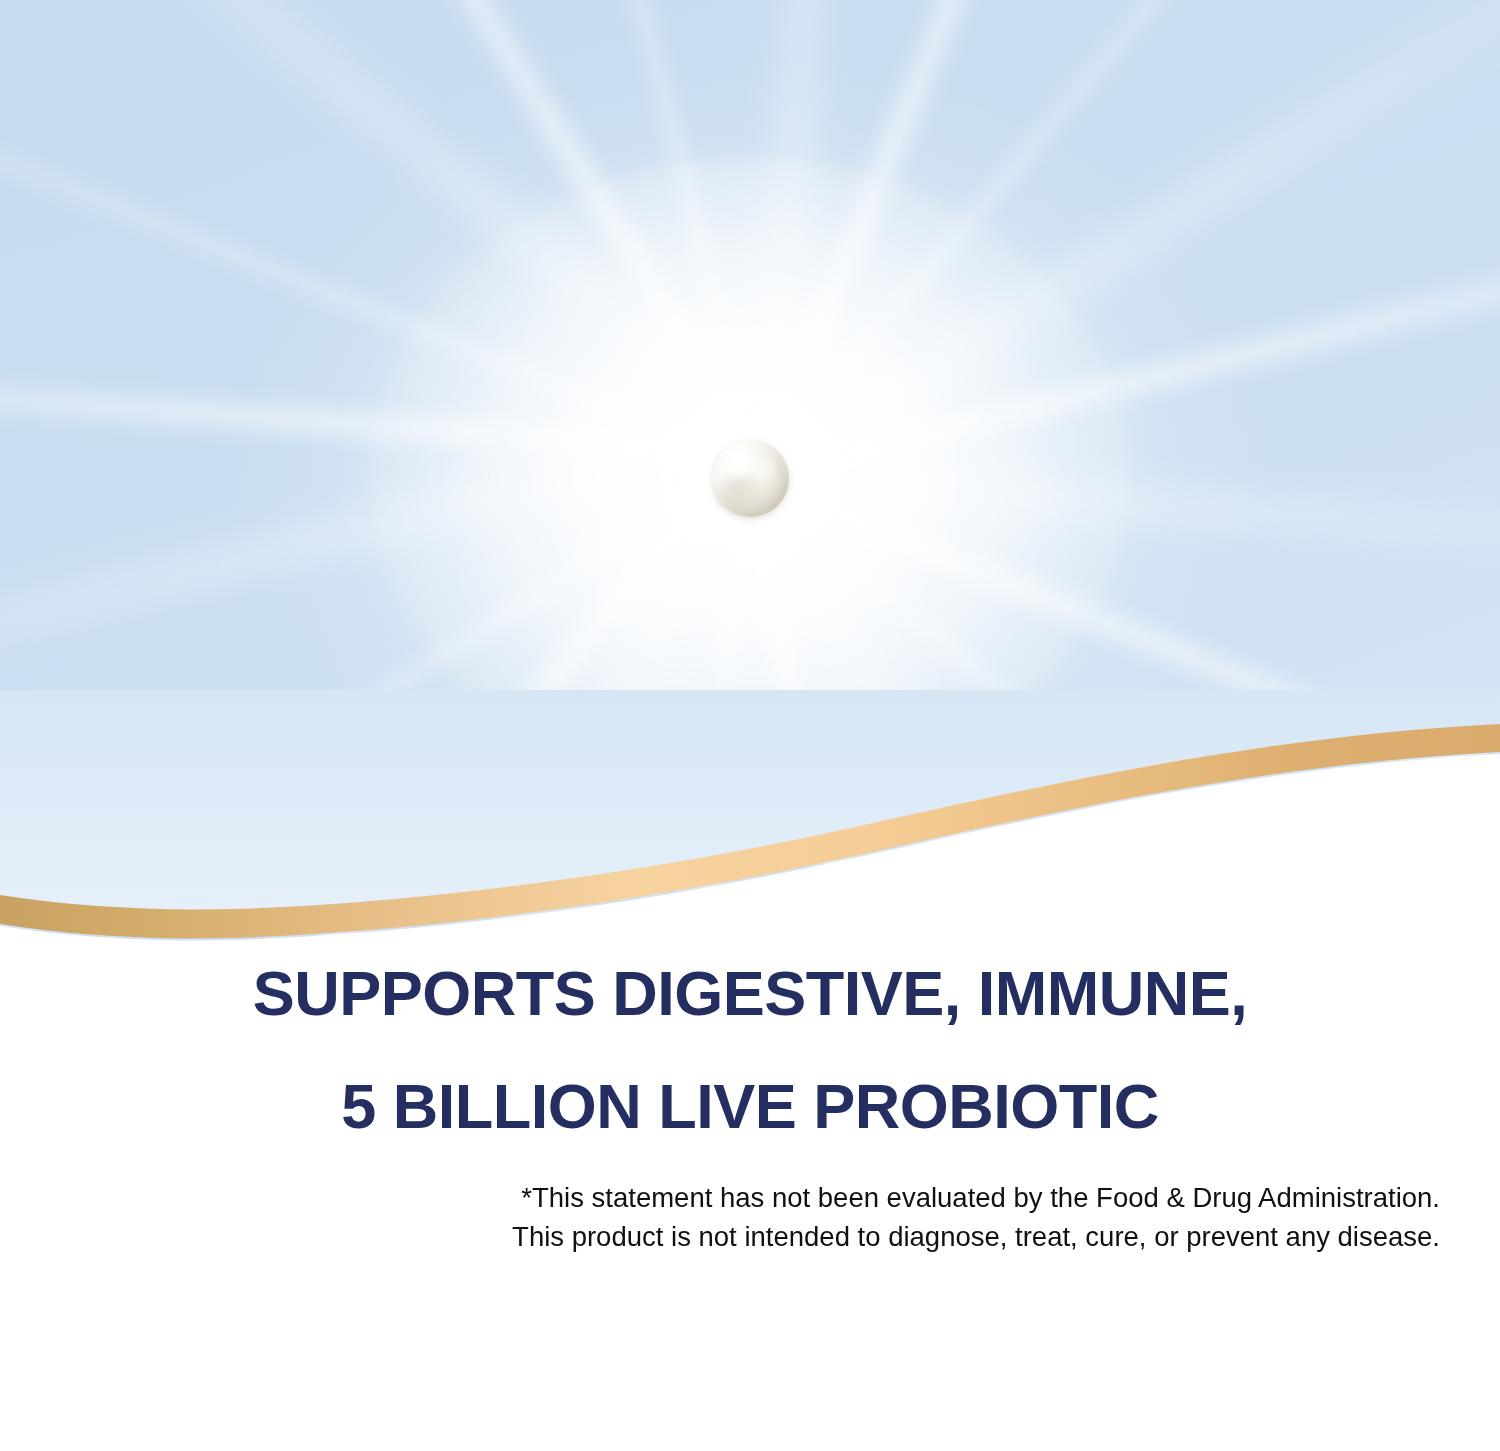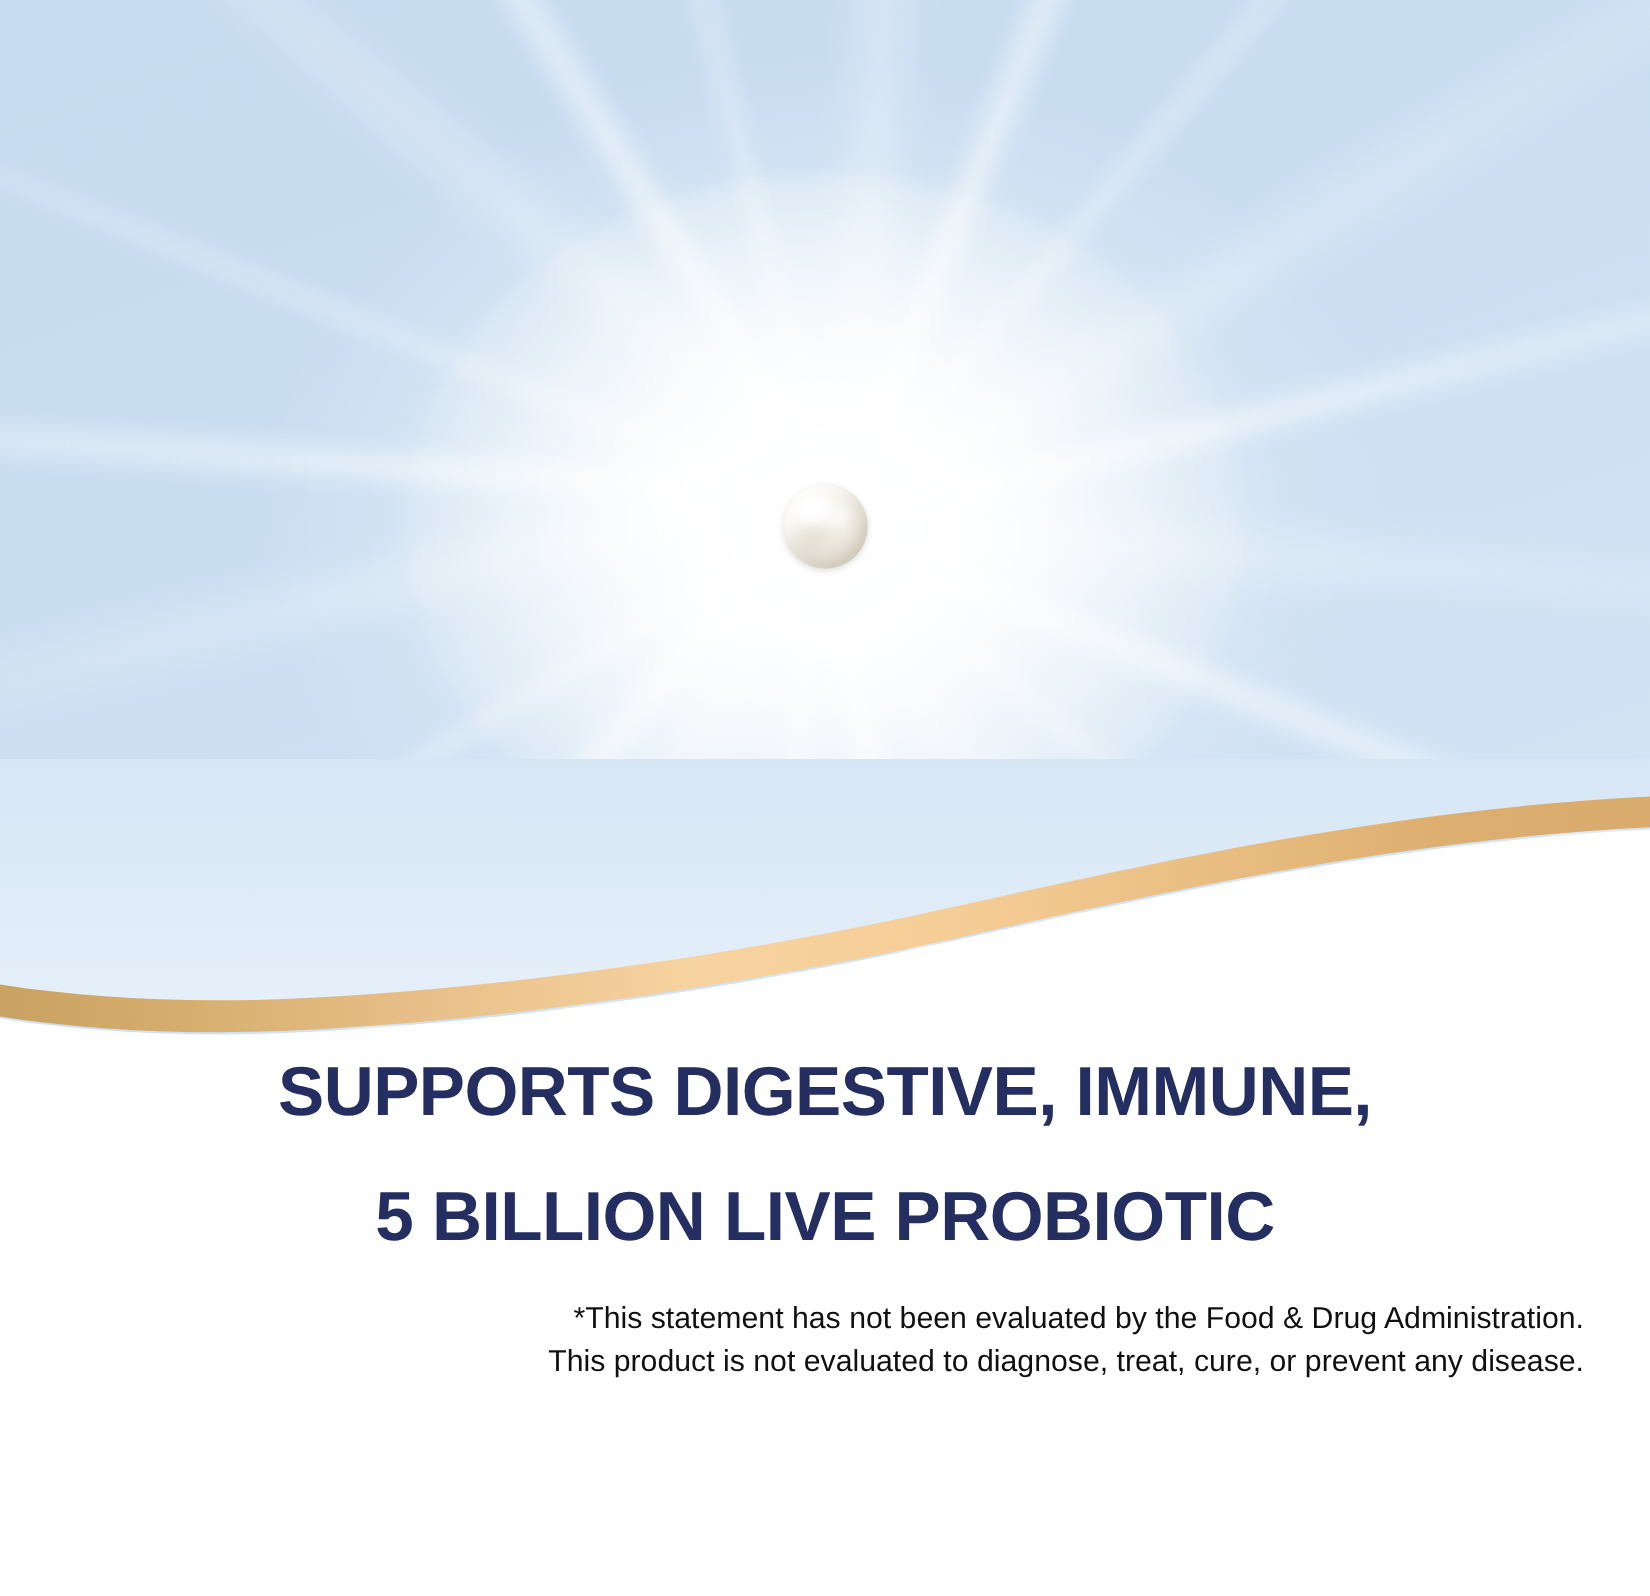--- a/index.html
+++ b/index.html
@@ -271,7 +271,7 @@
 
     <div class="disclaimer">
       <span class="ln">*This statement has not been evaluated by the Food &amp; Drug Administration.</span>
-      <span class="ln">This product is not evaluated to diagnose, treat, cure, or prevent any disease.</span>
+      <span class="ln">This product is not intended to diagnose, treat, cure, or prevent any disease.</span>
     </div>
 
   </div>

